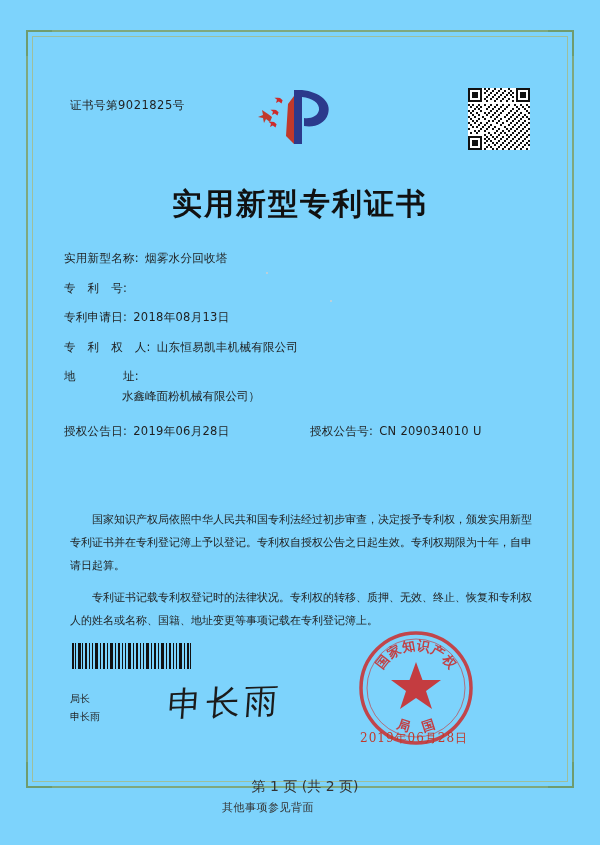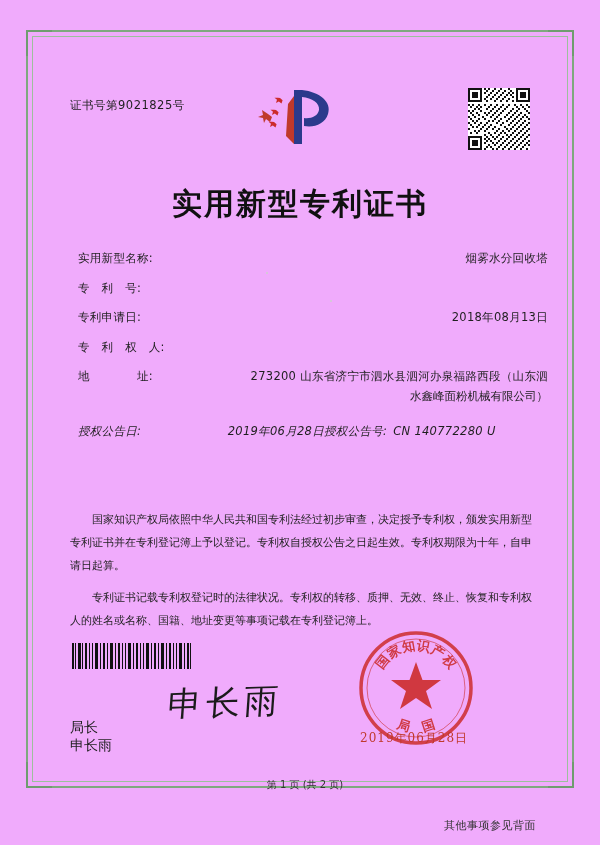--- a/index.html
+++ b/index.html
@@ -18,7 +18,7 @@
     position: absolute;
     left: 0; top: 0;
     width: 600px; height: 845px;
-    background: #f0abfc;
+    background: #7dd3fc;
   }
 
   

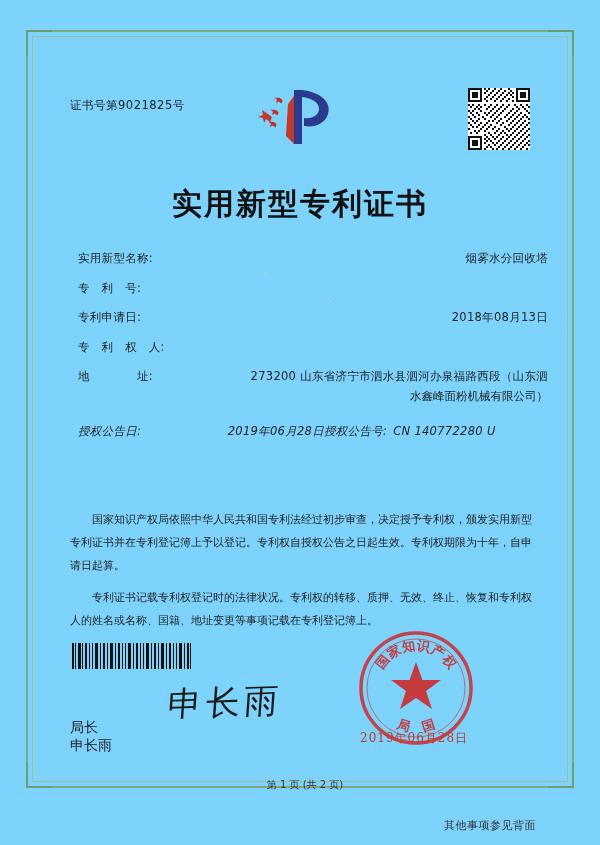--- a/index.html
+++ b/index.html
@@ -85,11 +85,10 @@
   
   .fields {
     position: absolute;
-    left: 78px; top: 250px;
+    left: 64px; top: 250px;
     width: 470px;
     font-size: 11.5px;
     color: #1f1f1f;
-    text-align: right;
   }
   .row {
     display: flex;

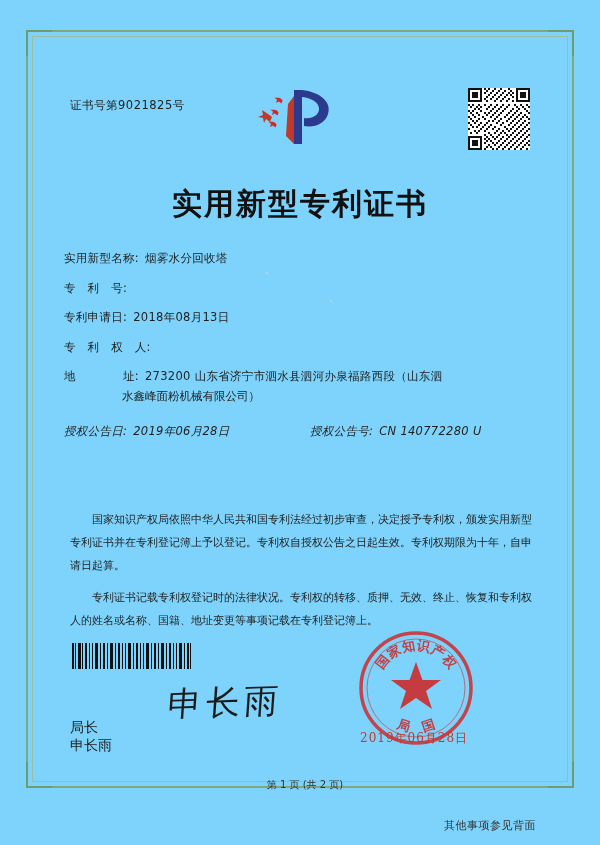--- a/index.html
+++ b/index.html
@@ -508,6 +508,7 @@
     </div>
     <div class="row">
       <span class="lbl">专　利　权　人:</span>
+      <span class="val">山东恒易凯丰机械有限公司</span>
     </div>
     <div class="row">
       <span class="lbl">地　　　　址:</span>

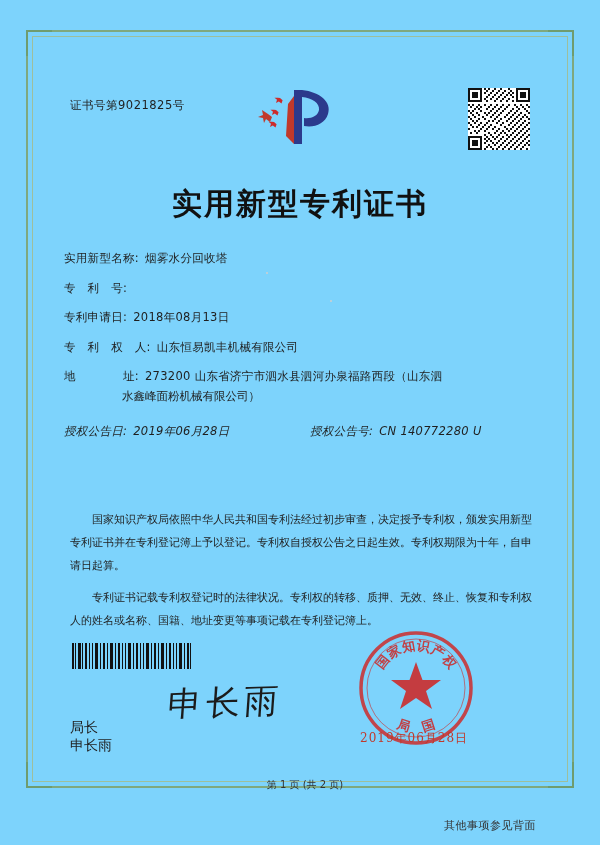--- a/index.html
+++ b/index.html
@@ -512,7 +512,6 @@
     </div>
     <div class="row">
       <span class="lbl">地　　　　址:</span>
-      <span class="val">273200  山东省济宁市泗水县泗河办泉福路西段（山东泗</span>
     </div>
     <div class="addr-cont">水鑫峰面粉机械有限公司）</div>
     <div class="row two">

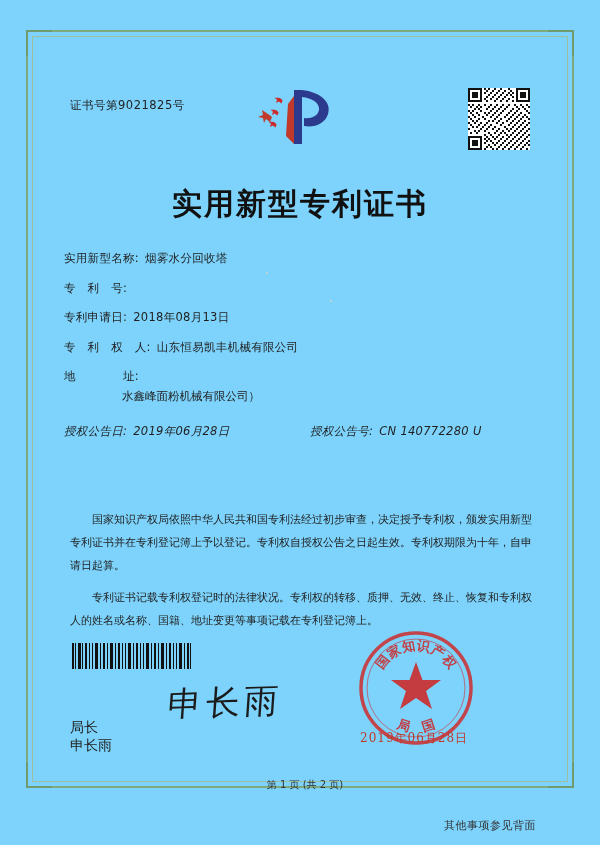--- a/index.html
+++ b/index.html
@@ -107,7 +107,7 @@
     letter-spacing: .3px;
   }
   .row.two { margin-bottom: 13.5px; }
-  .pair { display: flex; width: 100%; font-style: italic; }
+  .pair { display: flex; width: 100%; }
   .pair .half { display: flex; }
   .pair .half.first { flex: 0 0 246px; }
   .addr-cont {

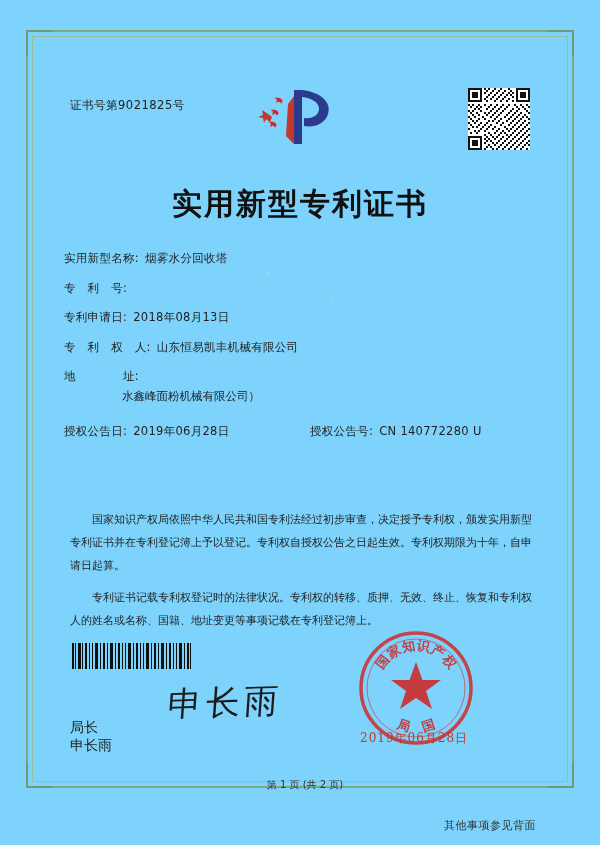--- a/index.html
+++ b/index.html
@@ -522,7 +522,7 @@
         </div>
         <div class="half">
           <span class="lbl">授权公告号:</span>
-          <span class="val">CN 140772280 U</span>
+          <span class="val">CN 209034010 U</span>
         </div>
       </div>
     </div>

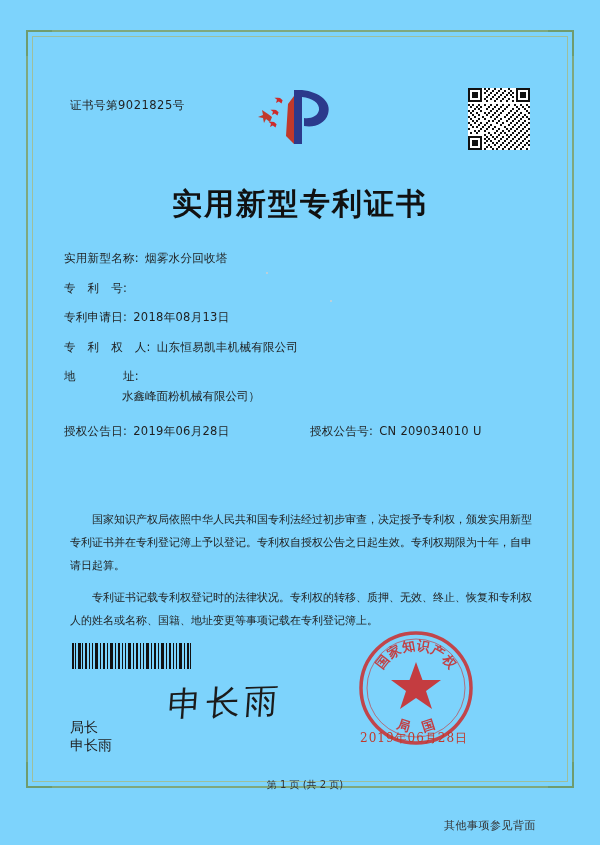--- a/index.html
+++ b/index.html
@@ -141,10 +141,9 @@
   .sig-label {
     position: absolute;
     left: 70px; top: 690px;
-    font-size: 14px;
+    font-size: 10px;
     line-height: 18px;
     color: #1f1f1f;
-    margin-top: 28px;
   }
   .sig-hand {
     position: absolute;

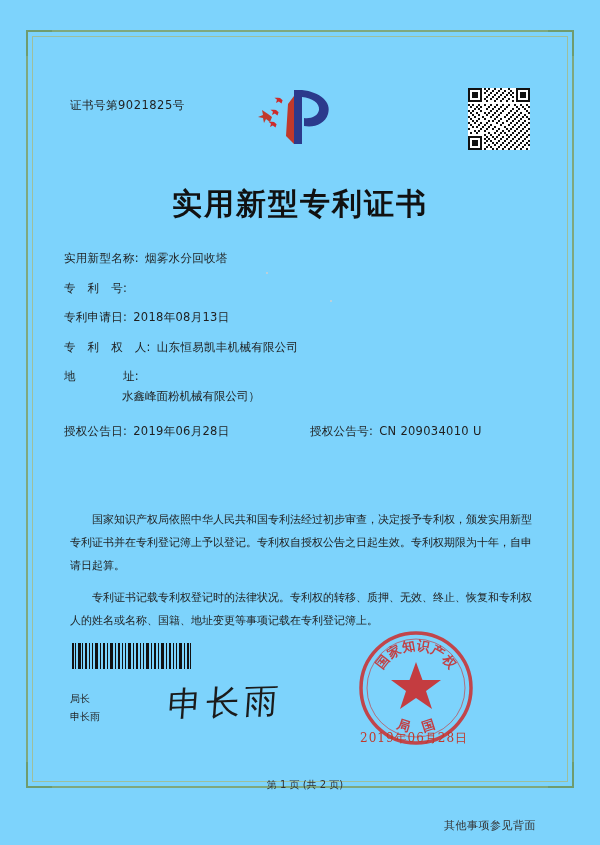--- a/index.html
+++ b/index.html
@@ -177,7 +177,7 @@
     left: 0; top: 778px;
     width: 600px;
     text-align: center;
-    font-size: 10px;
+    font-size: 14px;
     color: #333;
     padding-left: 10px;
   }

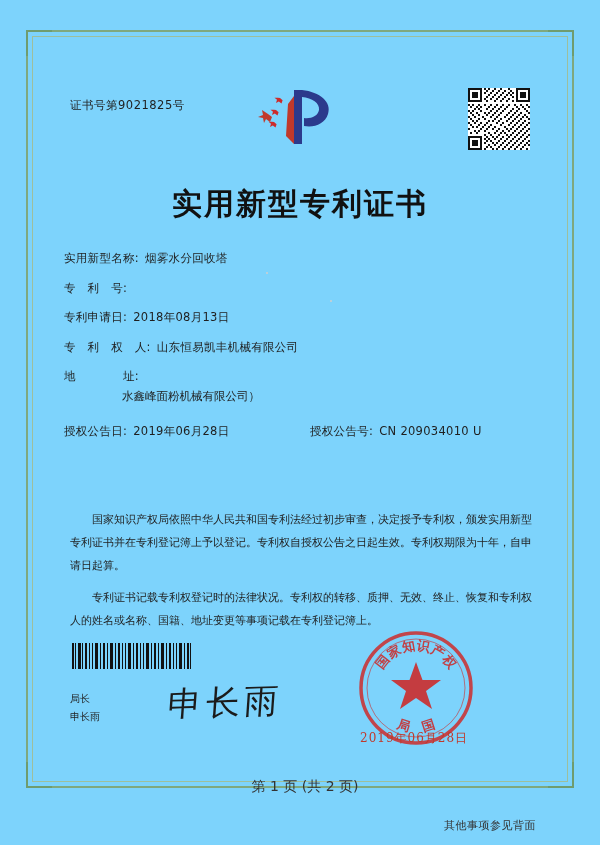--- a/index.html
+++ b/index.html
@@ -183,9 +183,9 @@
   }
   .note {
     position: absolute;
-    left: 0; top: 818px;
+    left: 0; top: 800px;
     width: 536px;
-    text-align: right;
+    text-align: center;
     font-size: 11px;
     color: #333;
     letter-spacing: .5px;

